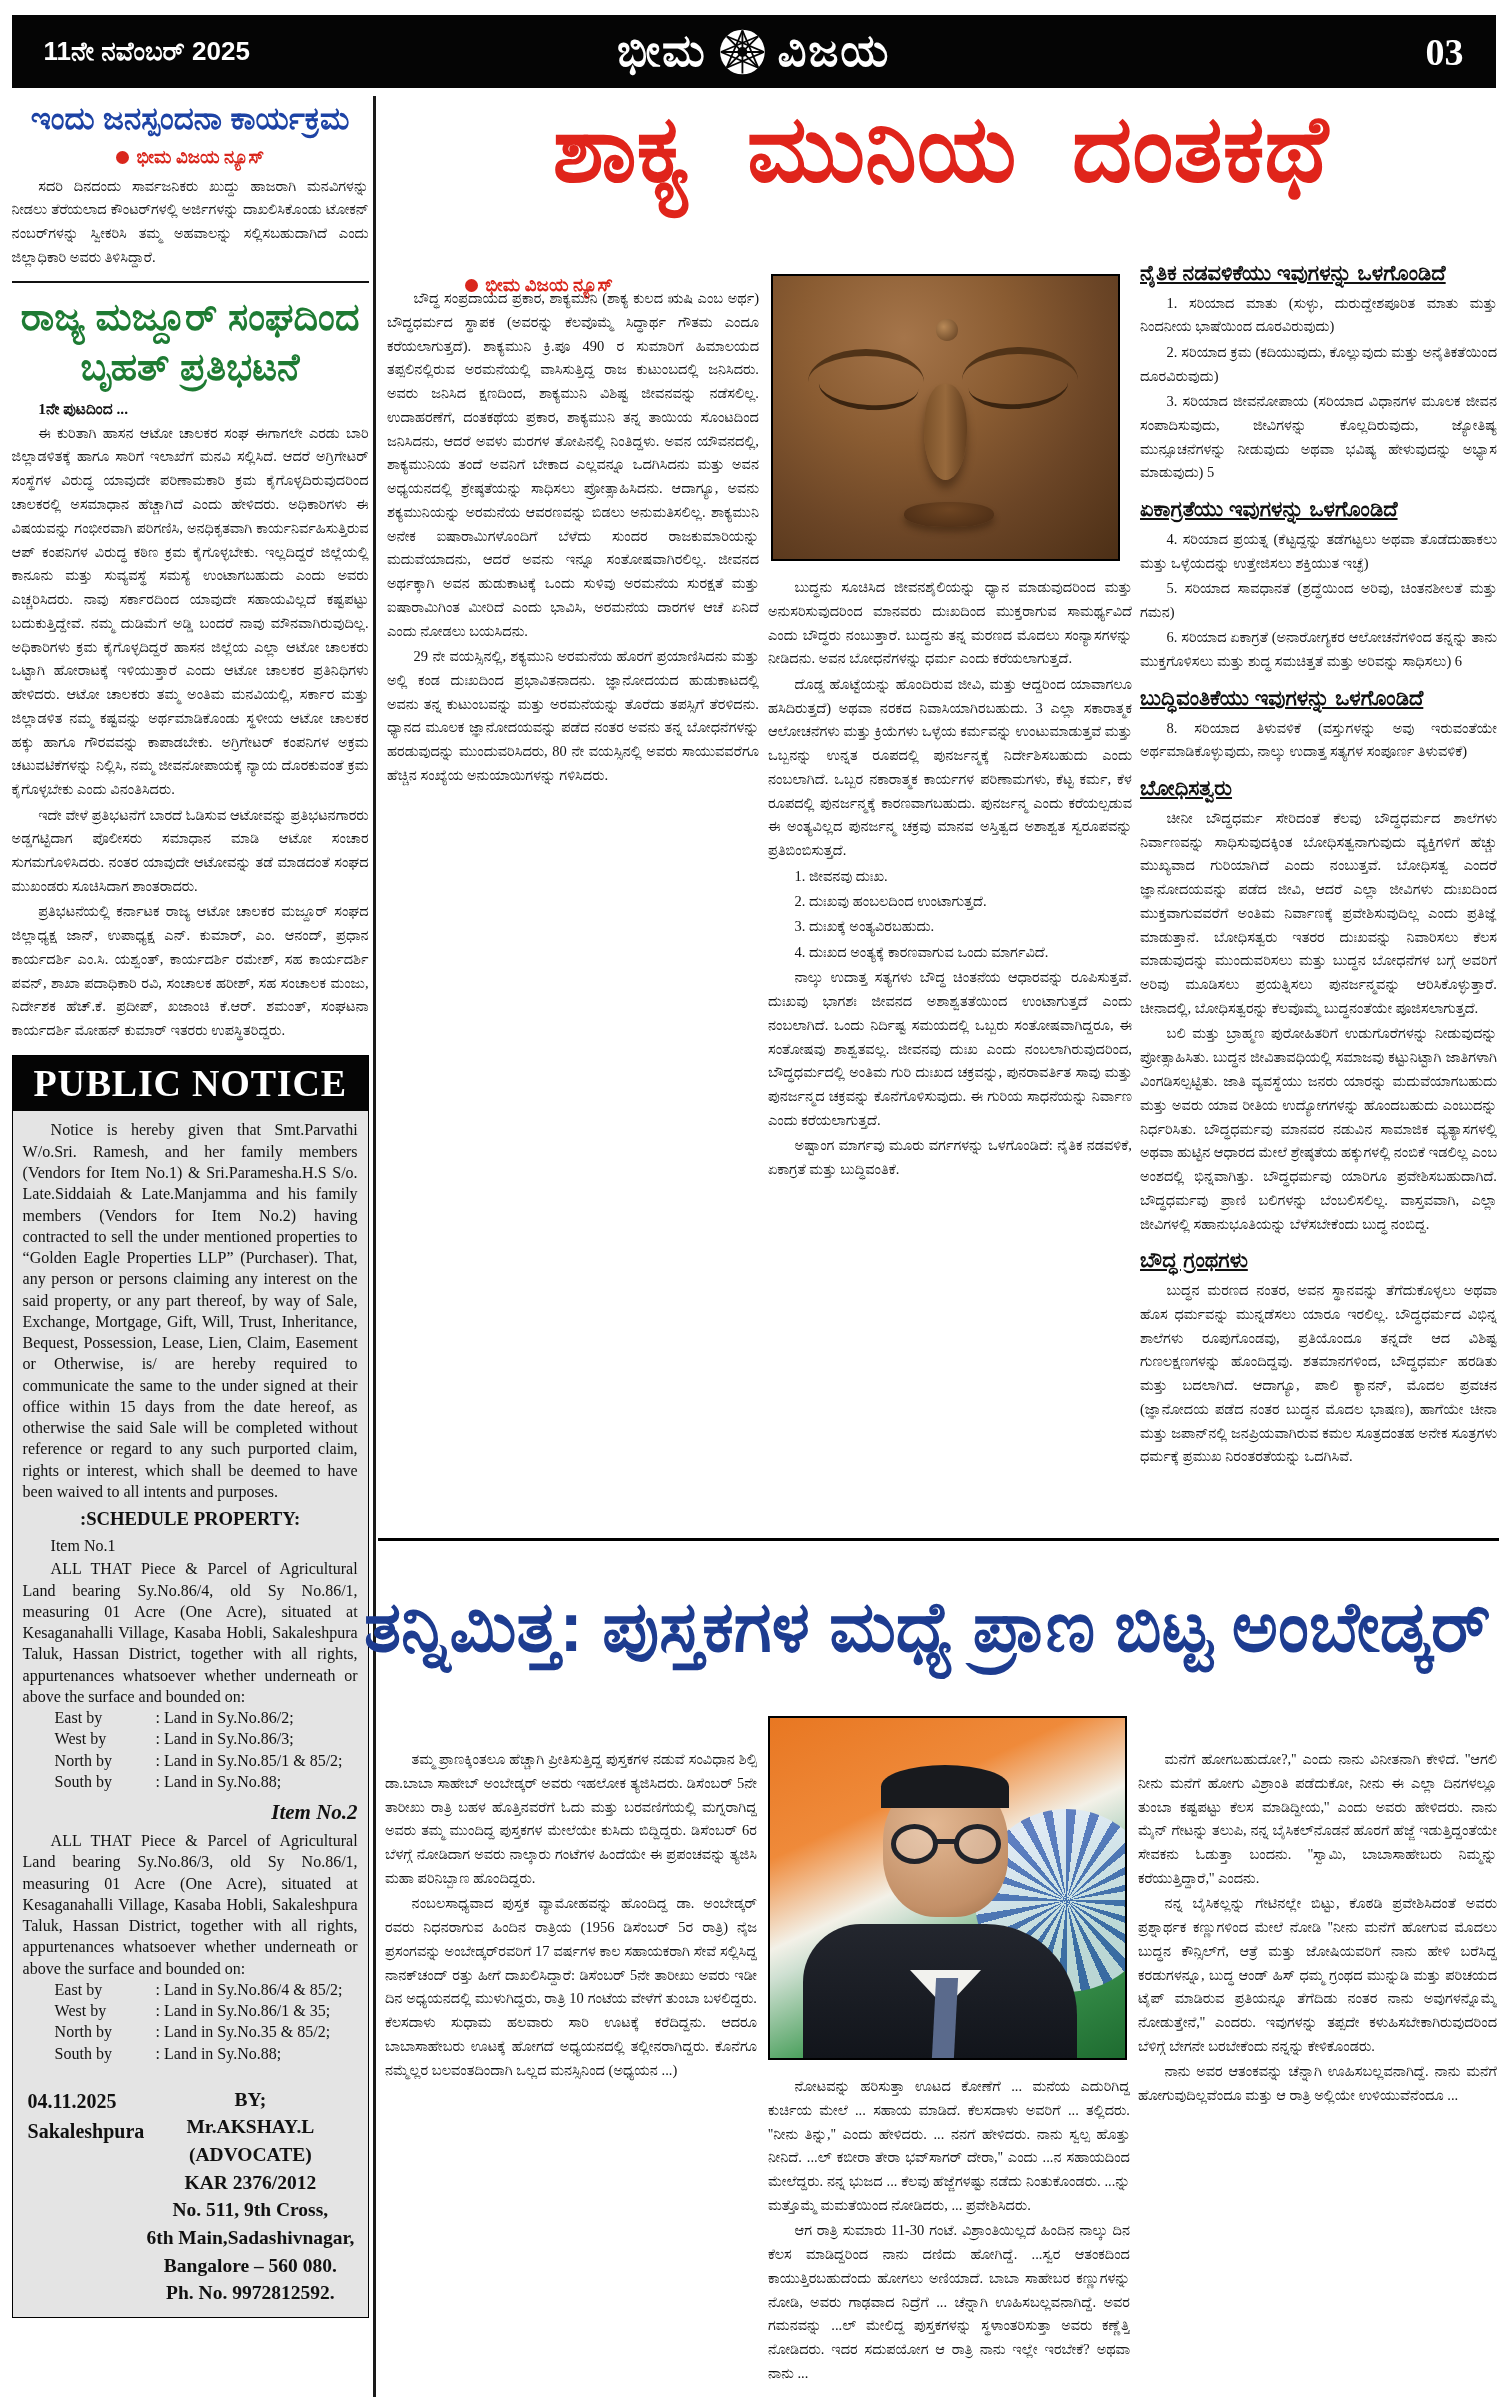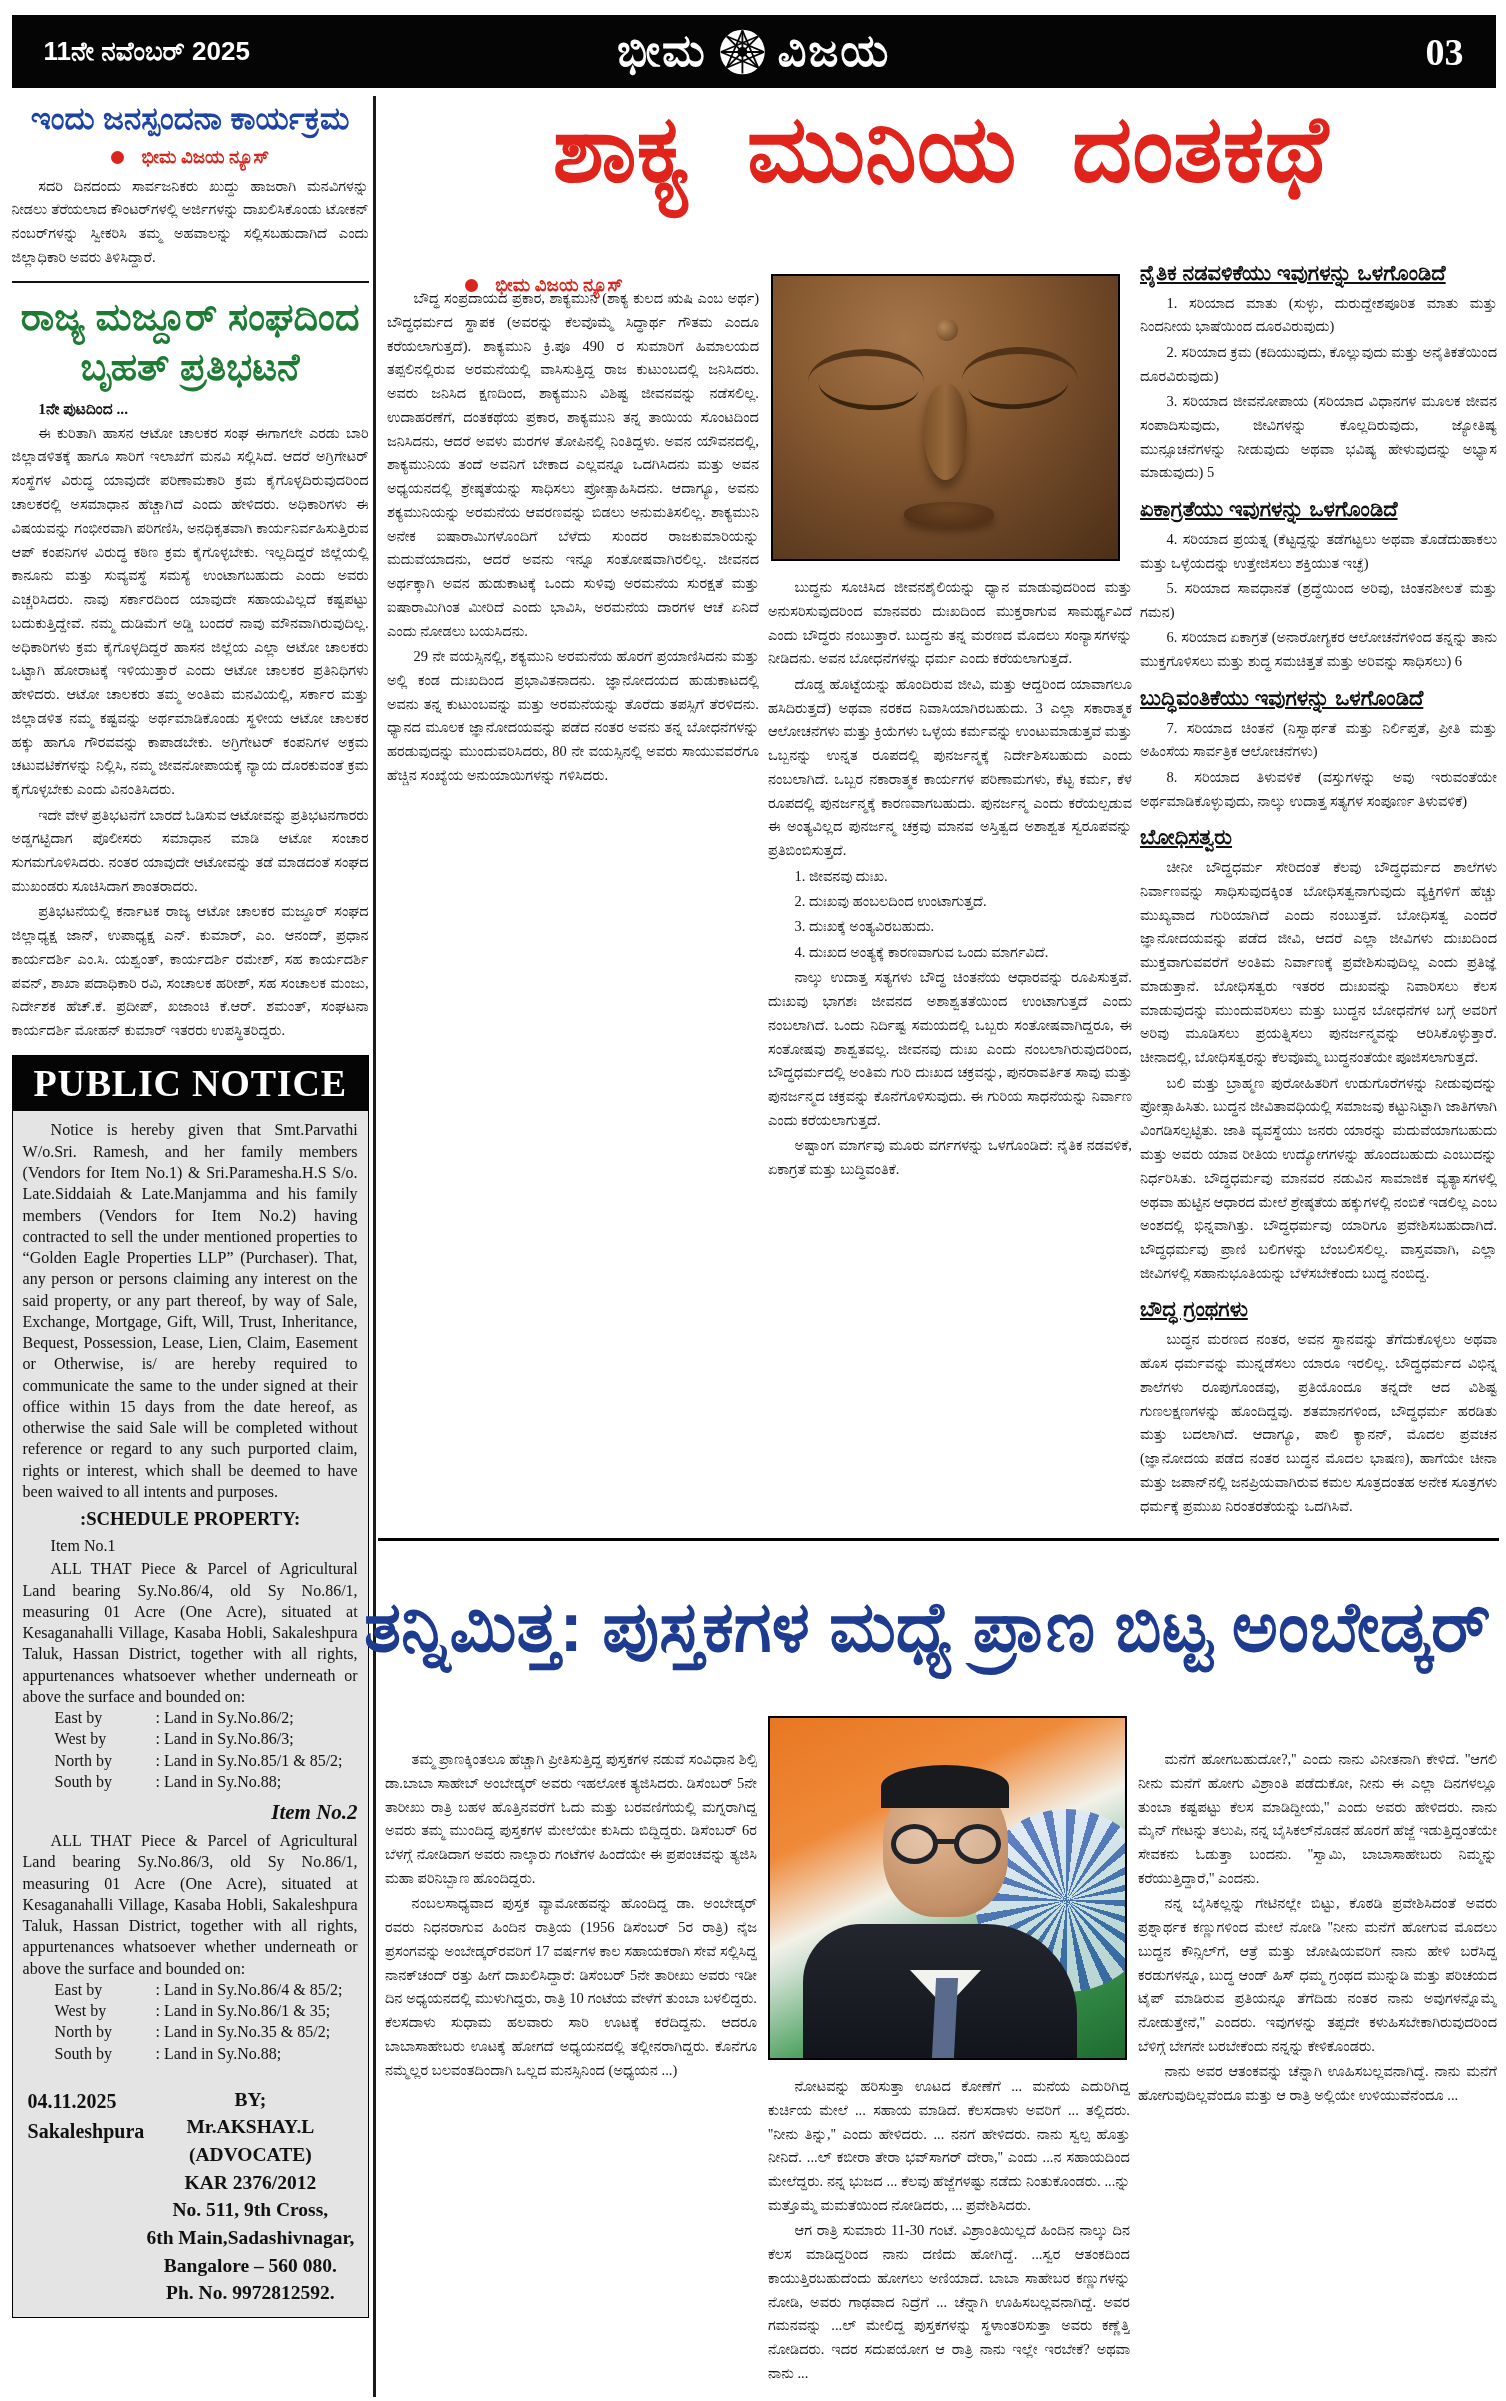--- a/index.html
+++ b/index.html
@@ -21,7 +21,7 @@
   
   .left-col { position:absolute; left:11.6px; top:100px; width:357px; }
   .a1-title { color:#1d43a5; font-family:"Liberation Sans",sans-serif; font-weight:bold; font-size:31px; text-align:center; line-height:1.25; }
-  .byline-row { display:flex; align-items:center; justify-content:center; gap:17px; margin:8.3px 0 6.6px 0; }
+  .byline-row { display:flex; align-items:center; justify-content:center; gap:7px; margin:8.3px 0 6.6px 0; }
   .byline-dot { width:13.3px; height:13.3px; border-radius:50%; background:#d9261c; }
   .byline-text { color:#d9261c; font-weight:bold; font-size:18.3px; font-family:"Liberation Serif",serif; }
   .kn-body { font-size:14.5px; line-height:1.64; text-align:justify; }

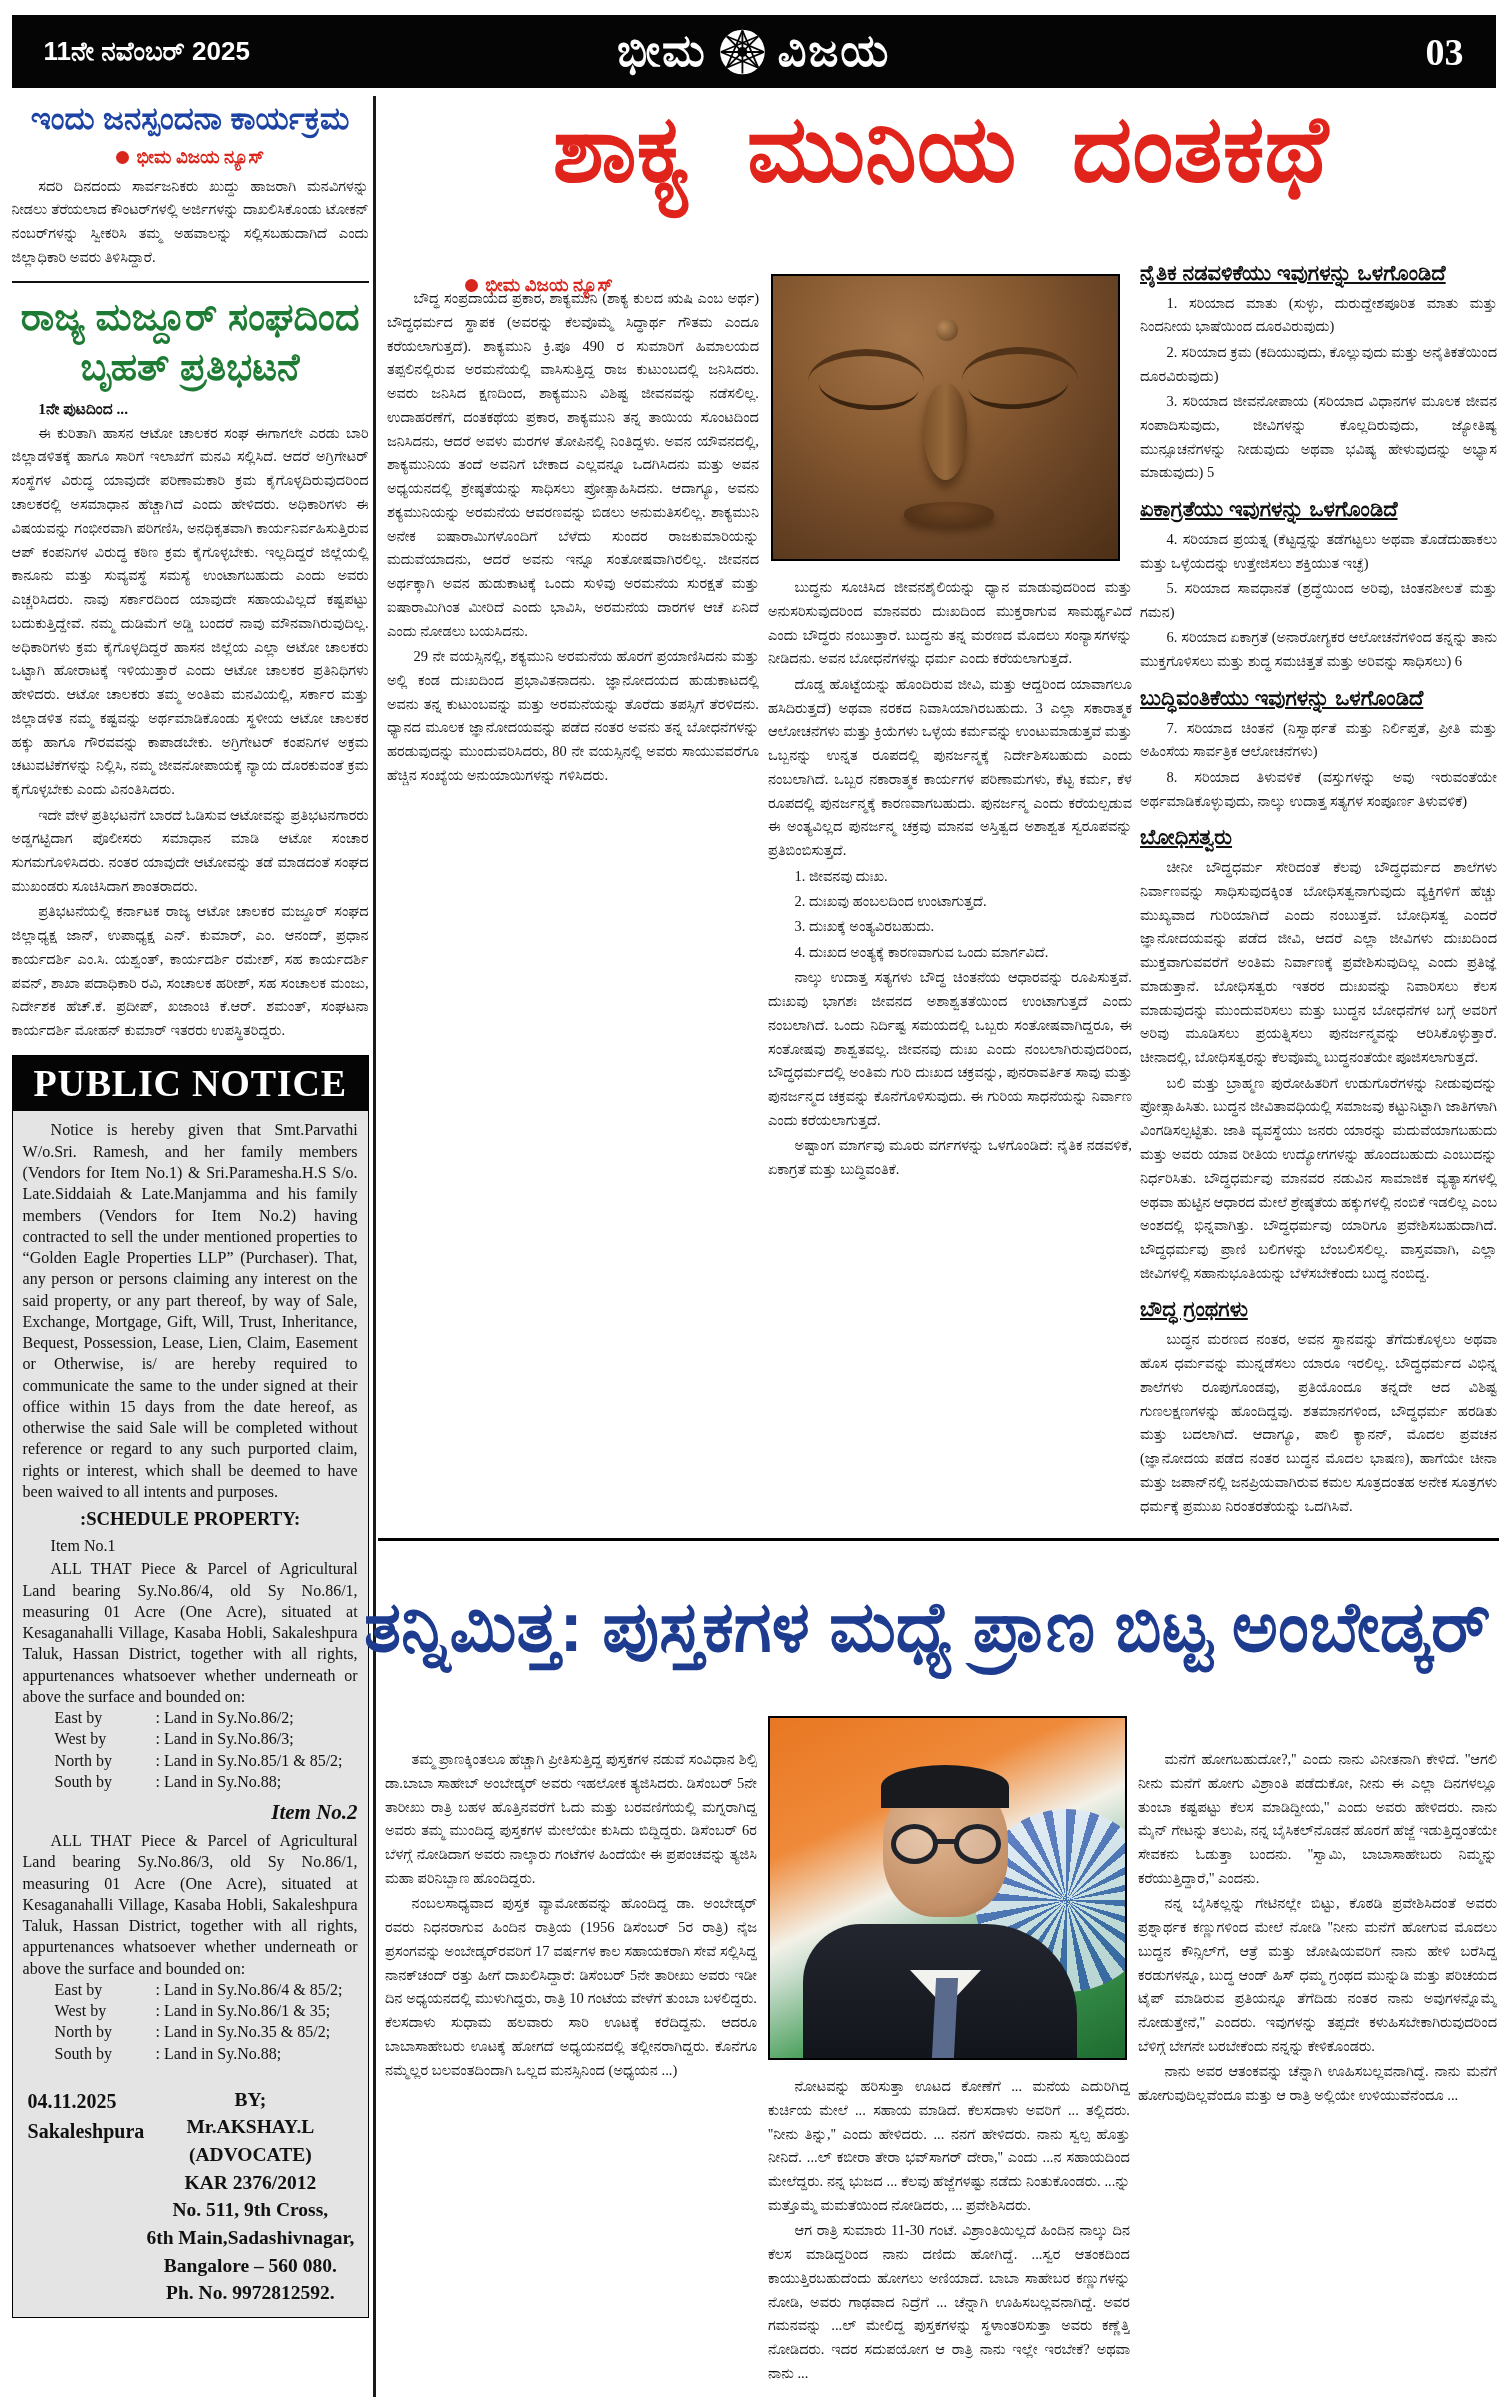--- a/index.html
+++ b/index.html
@@ -260,7 +260,6 @@
     <div class="blk litem">5. ಸರಿಯಾದ ಸಾವಧಾನತೆ (ಶ್ರದ್ಧೆಯಿಂದ ಅರಿವು, ಚಿಂತನಶೀಲತೆ ಮತ್ತು ಗಮನ)</div>
     <div class="blk litem">6. ಸರಿಯಾದ ಏಕಾಗ್ರತೆ (ಅನಾರೋಗ್ಯಕರ ಆಲೋಚನೆಗಳಿಂದ ತನ್ನನ್ನು ತಾನು ಮುಕ್ತಗೊಳಿಸಲು ಮತ್ತು ಶುದ್ಧ ಸಮಚಿತ್ತತೆ ಮತ್ತು ಅರಿವನ್ನು ಸಾಧಿಸಲು) 6</div>
     <div class="blk subhead">ಬುದ್ಧಿವಂತಿಕೆಯು ಇವುಗಳನ್ನು ಒಳಗೊಂಡಿದೆ</div>
-    <div class="blk litem">7. ಸರಿಯಾದ ಚಿಂತನೆ (ನಿಸ್ವಾರ್ಥತೆ ಮತ್ತು ನಿರ್ಲಿಪ್ತತೆ, ಪ್ರೀತಿ ಮತ್ತು ಅಹಿಂಸೆಯ ಸಾರ್ವತ್ರಿಕ ಆಲೋಚನೆಗಳು)</div>
     <div class="blk litem">8. ಸರಿಯಾದ ತಿಳುವಳಿಕೆ (ವಸ್ತುಗಳನ್ನು ಅವು ಇರುವಂತೆಯೇ ಅರ್ಥಮಾಡಿಕೊಳ್ಳುವುದು, ನಾಲ್ಕು ಉದಾತ್ತ ಸತ್ಯಗಳ ಸಂಪೂರ್ಣ ತಿಳುವಳಿಕೆ)</div>
     <div class="blk subhead">ಬೋಧಿಸತ್ವರು</div>
     <div class="blk para">ಚೀನೀ ಬೌದ್ಧಧರ್ಮ ಸೇರಿದಂತೆ ಕೆಲವು ಬೌದ್ಧಧರ್ಮದ ಶಾಲೆಗಳು ನಿರ್ವಾಣವನ್ನು ಸಾಧಿಸುವುದಕ್ಕಿಂತ ಬೋಧಿಸತ್ವನಾಗುವುದು ವ್ಯಕ್ತಿಗಳಿಗೆ ಹೆಚ್ಚು ಮುಖ್ಯವಾದ ಗುರಿಯಾಗಿದೆ ಎಂದು ನಂಬುತ್ತವೆ. ಬೋಧಿಸತ್ವ ಎಂದರೆ ಜ್ಞಾನೋದಯವನ್ನು ಪಡೆದ ಜೀವಿ, ಆದರೆ ಎಲ್ಲಾ ಜೀವಿಗಳು ದುಃಖದಿಂದ ಮುಕ್ತವಾಗುವವರೆಗೆ ಅಂತಿಮ ನಿರ್ವಾಣಕ್ಕೆ ಪ್ರವೇಶಿಸುವುದಿಲ್ಲ ಎಂದು ಪ್ರತಿಜ್ಞೆ ಮಾಡುತ್ತಾನೆ. ಬೋಧಿಸತ್ವರು ಇತರರ ದುಃಖವನ್ನು ನಿವಾರಿಸಲು ಕೆಲಸ ಮಾಡುವುದನ್ನು ಮುಂದುವರಿಸಲು ಮತ್ತು ಬುದ್ಧನ ಬೋಧನೆಗಳ ಬಗ್ಗೆ ಅವರಿಗೆ ಅರಿವು ಮೂಡಿಸಲು ಪ್ರಯತ್ನಿಸಲು ಪುನರ್ಜನ್ಮವನ್ನು ಆರಿಸಿಕೊಳ್ಳುತ್ತಾರೆ. ಚೀನಾದಲ್ಲಿ, ಬೋಧಿಸತ್ವರನ್ನು ಕೆಲವೊಮ್ಮೆ ಬುದ್ಧನಂತೆಯೇ ಪೂಜಿಸಲಾಗುತ್ತದೆ.</div>

